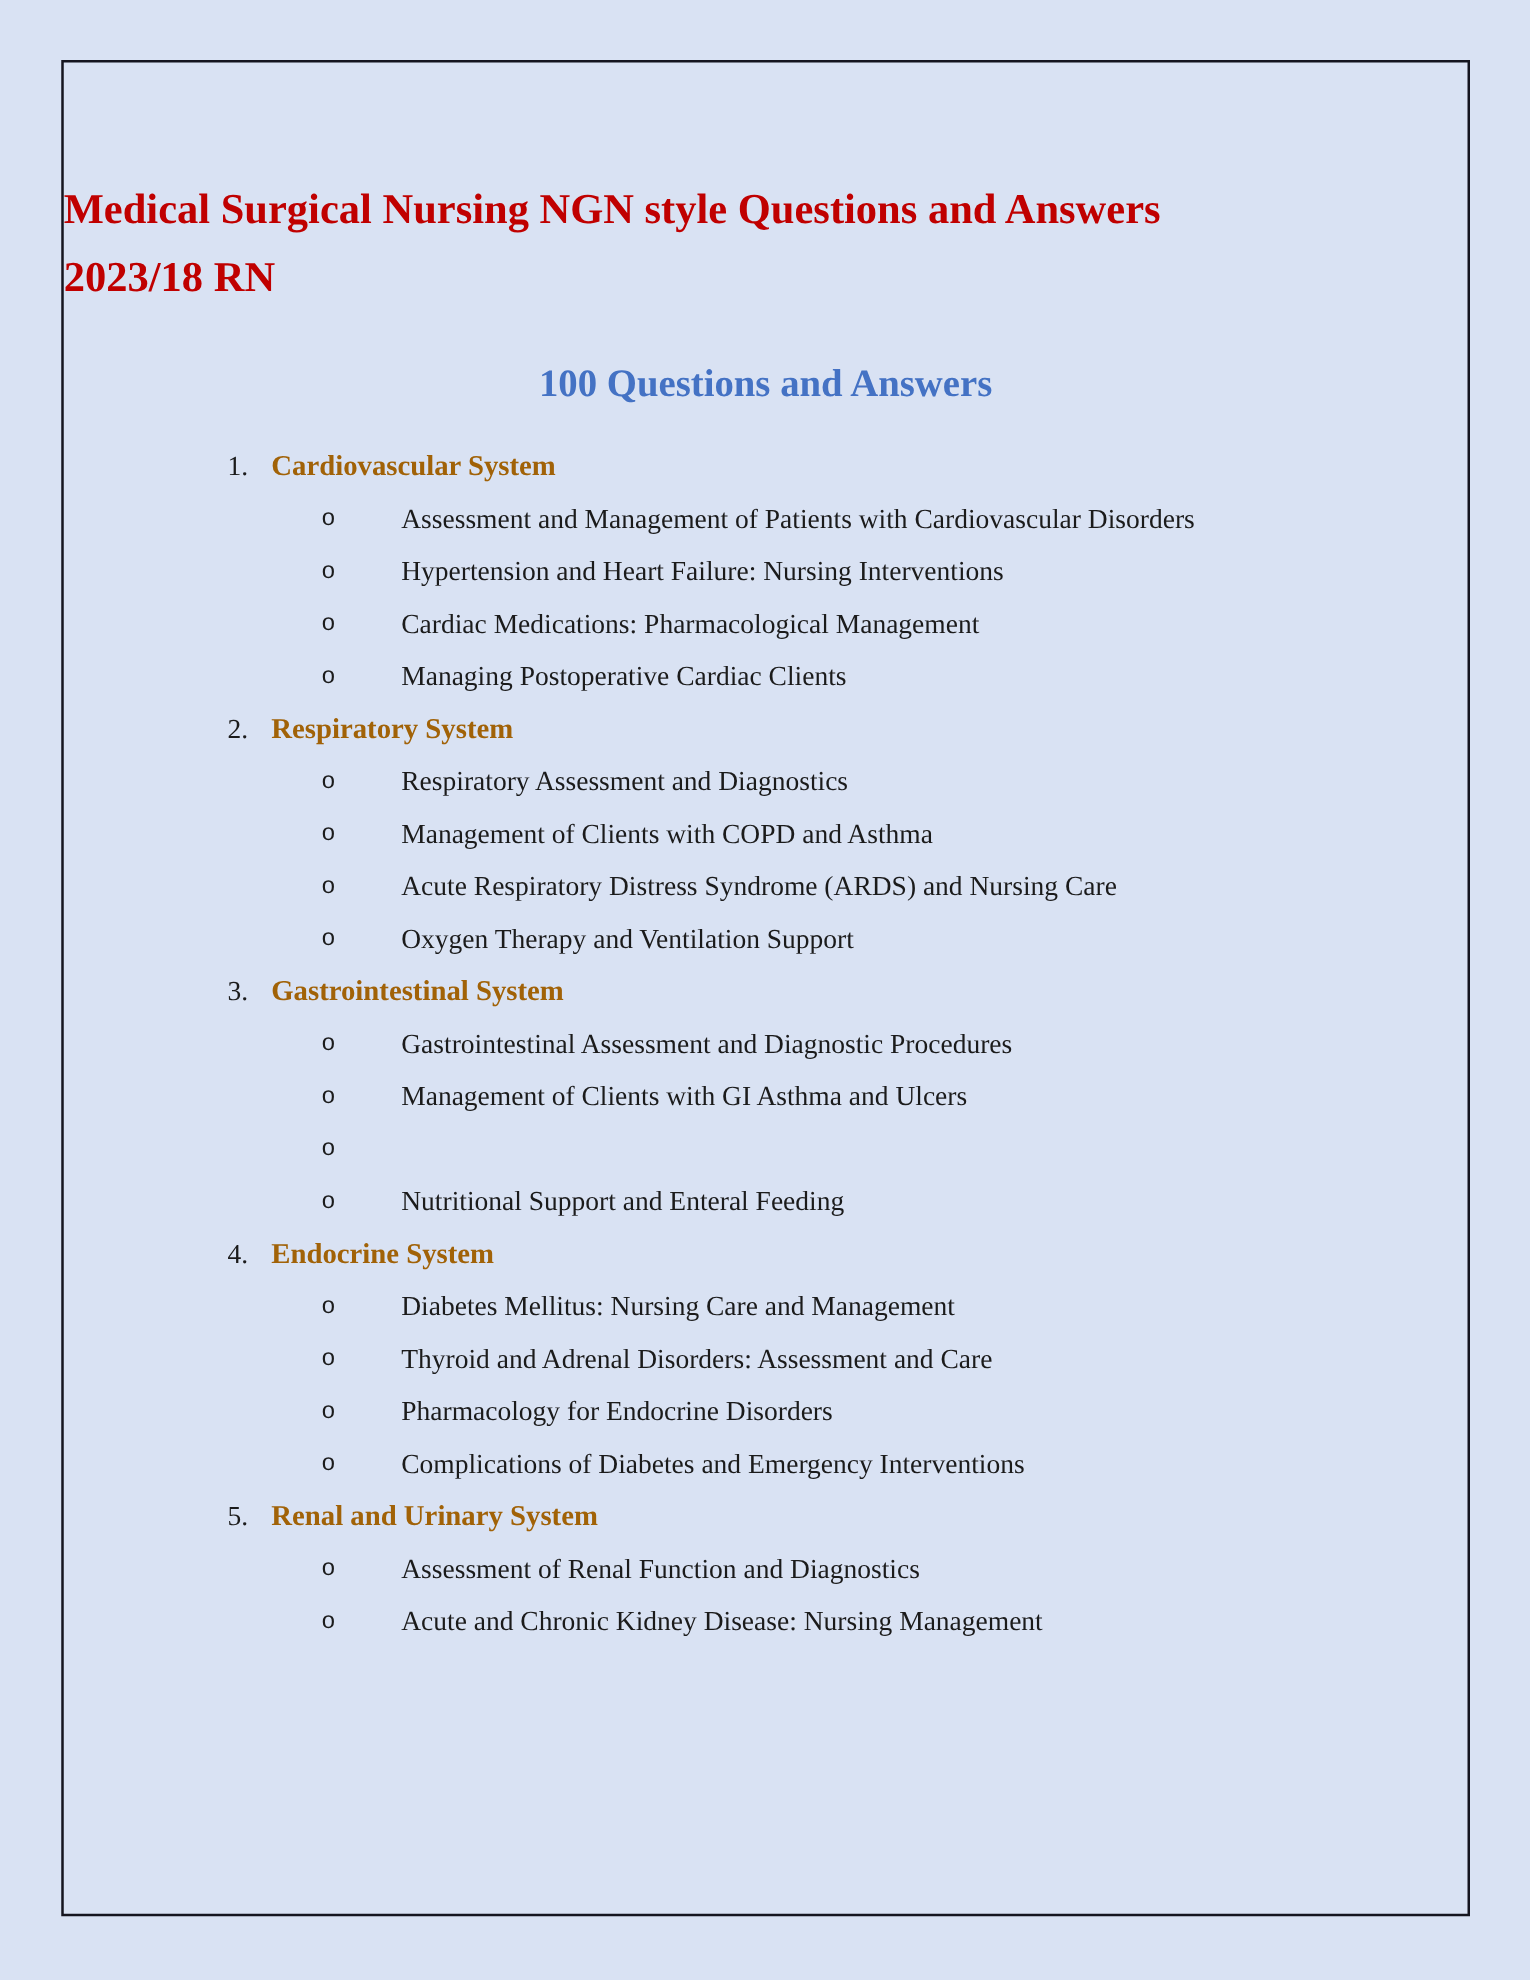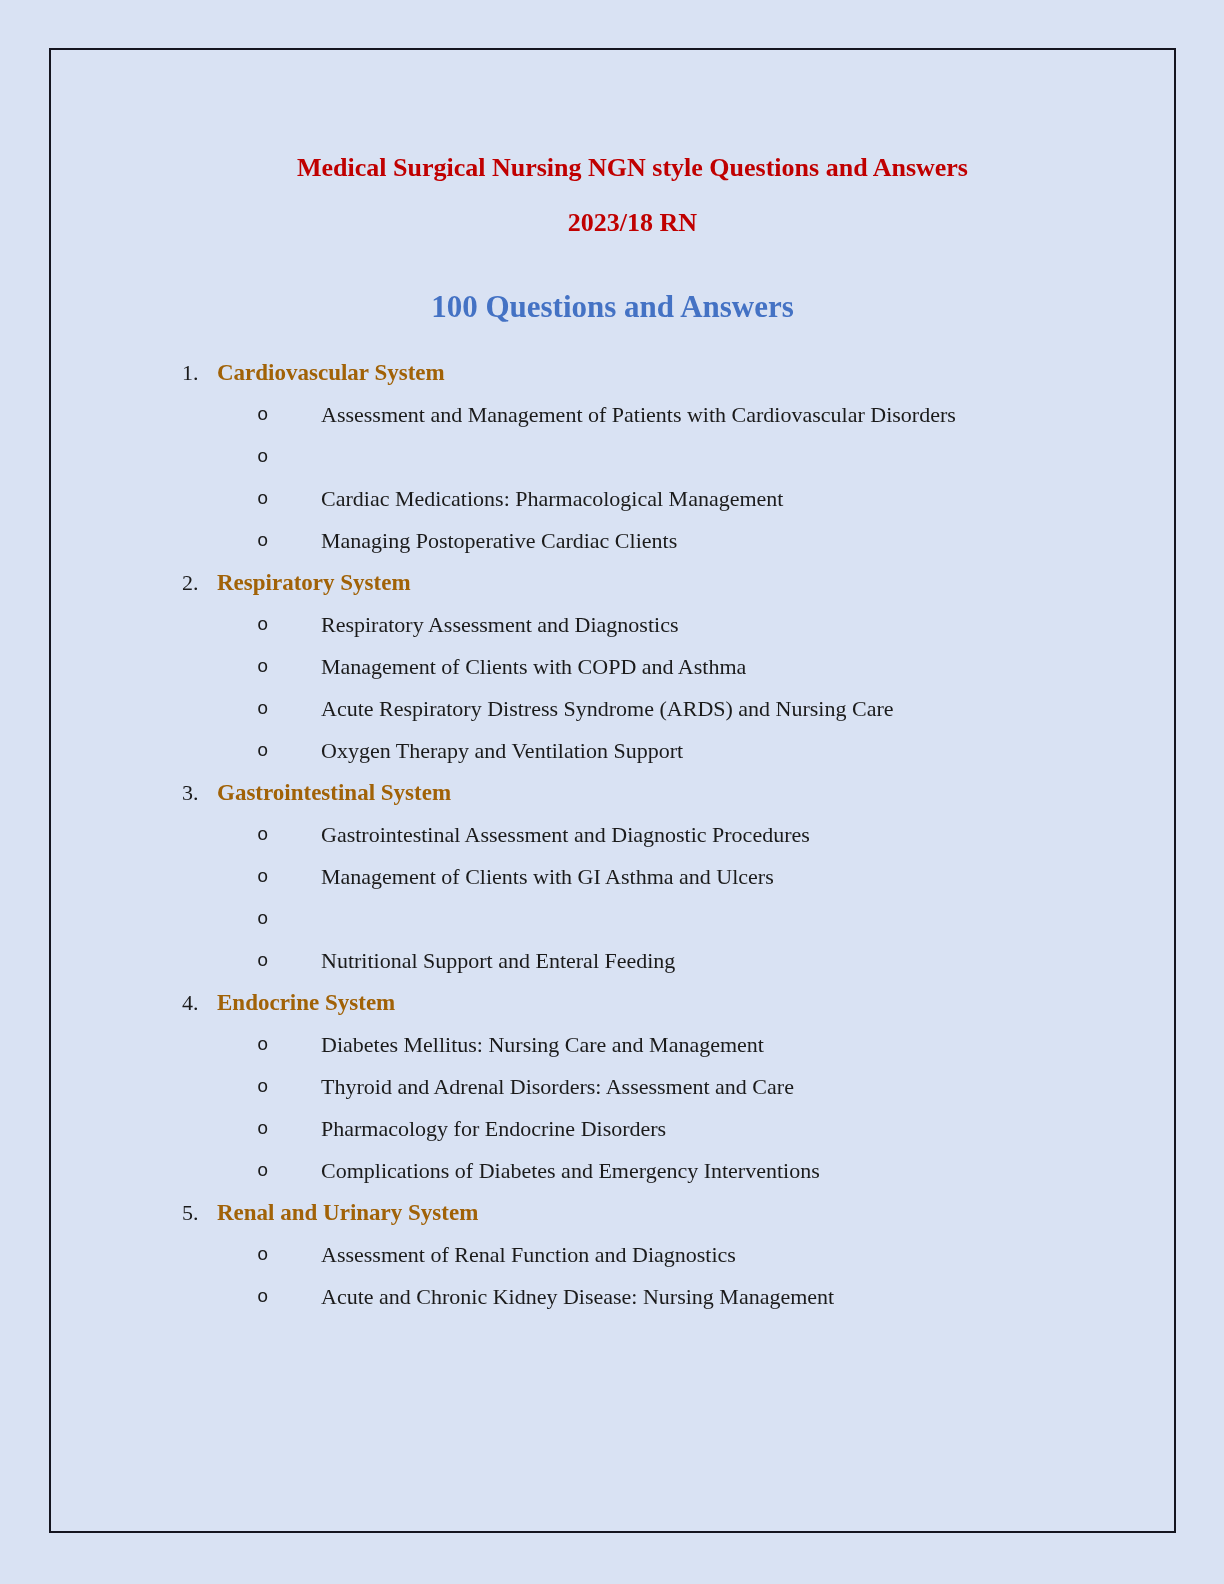--- a/index.html
+++ b/index.html
@@ -25,13 +25,11 @@
     overflow: hidden;
   }
   .title {
-    text-align: center;
     color: #c00000;
-    font-size: 26px;
+    font-size: 34px;
     line-height: 36px;
     font-weight: bold;
     margin: 0;
-    padding-left: 40px;
   }
   .title.line1 { margin-top: 100px; }
   .title.line2 { margin-top: 19px; }

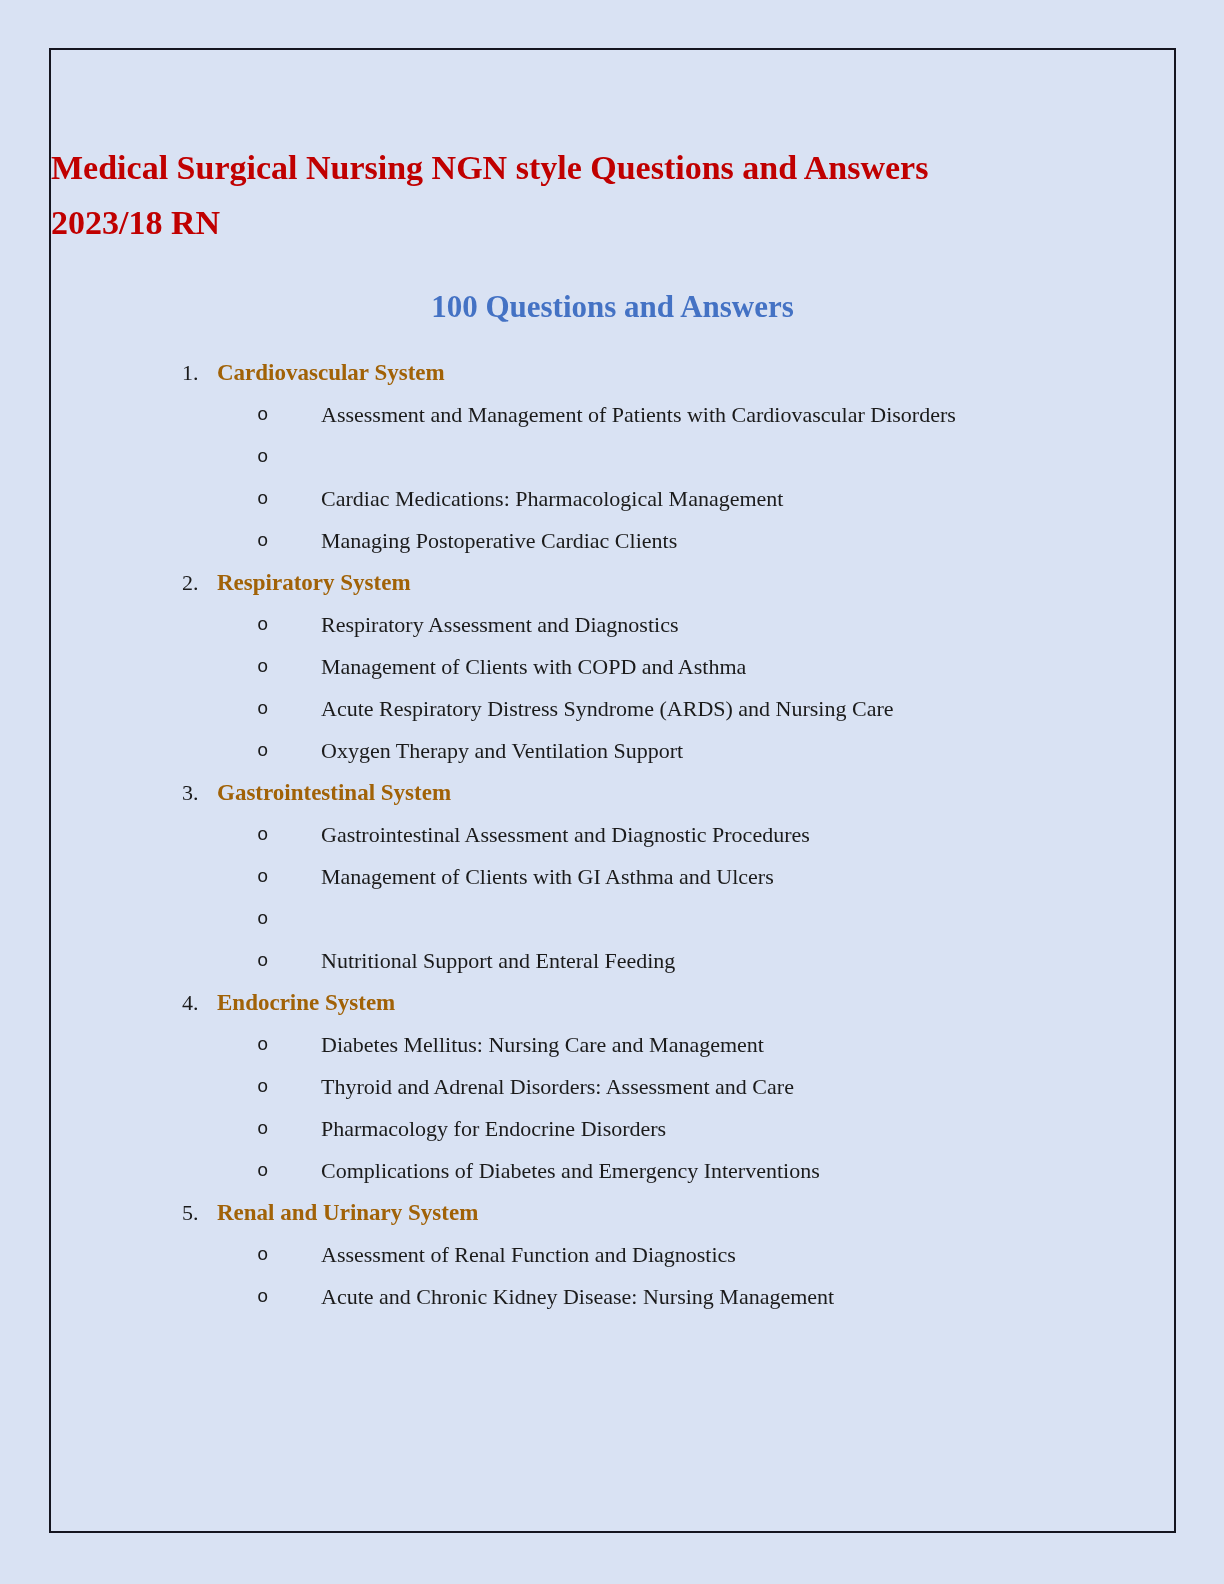--- a/index.html
+++ b/index.html
@@ -111,6 +111,7 @@
       </div>
       <div class="sub-row">
         <span class="bullet">o</span>
+        <span class="sub-text">Hypertension and Heart Failure: Nursing Interventions</span>
       </div>
       <div class="sub-row">
         <span class="bullet">o</span>

